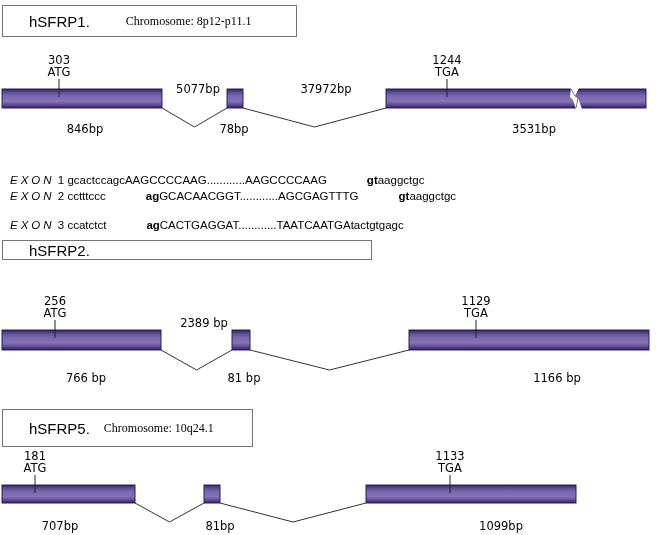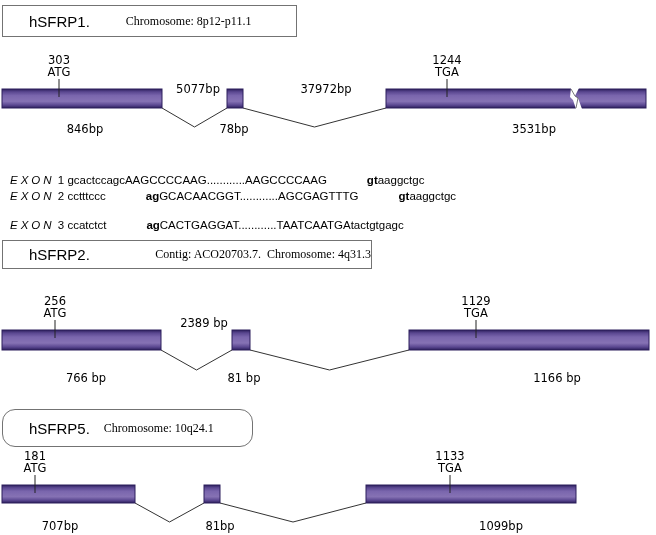--- a/index.html
+++ b/index.html
@@ -19,7 +19,7 @@
 <div class="title-box" style="left:2px;top:5px;width:295px;height:32px;">
   <span class="gene">hSFRP1.</span><span style="display:inline-block;width:36px"></span><span class="desc">Chromosome: 8p12-p11.1</span>
 </div>
-<div class="title-box" style="left:2px;top:240px;width:370px;height:29px;justify-content:space-between;">
+<div class="title-box" style="left:2px;top:240px;width:370px;height:20px;">
   <span class="gene">hSFRP2.</span><span style="display:inline-block;width:12px"></span><span class="desc">Contig: ACO20703.7.  Chromosome: 4q31.3</span>
 </div>
 <div class="title-box" style="left:2px;top:409px;width:251px;height:38px;border-radius:13px;">

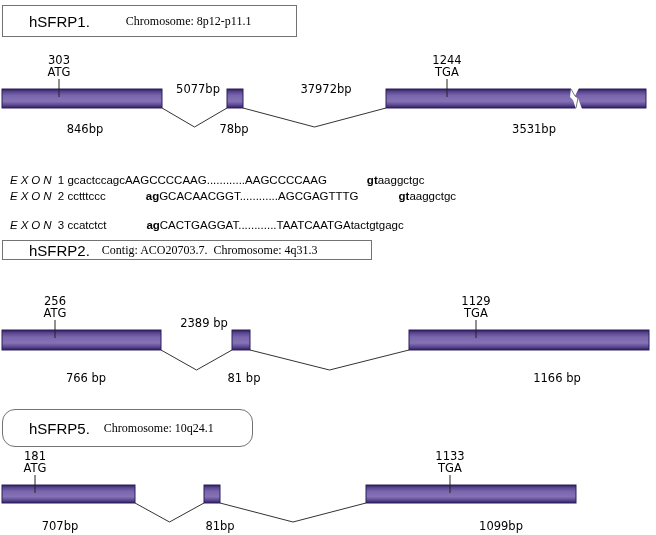--- a/index.html
+++ b/index.html
@@ -20,7 +20,7 @@
   <span class="gene">hSFRP1.</span><span style="display:inline-block;width:36px"></span><span class="desc">Chromosome: 8p12-p11.1</span>
 </div>
 <div class="title-box" style="left:2px;top:240px;width:370px;height:20px;">
-  <span class="gene">hSFRP2.</span><span style="display:inline-block;width:12px"></span><span class="desc">Contig: ACO20703.7.  Chromosome: 4q31.3</span>
+  <span class="gene">hSFRP2.</span><span style="display:inline-block;width:12px"></span>
 </div>
 <div class="title-box" style="left:2px;top:409px;width:251px;height:38px;border-radius:13px;">
   <span class="gene">hSFRP5.</span><span style="display:inline-block;width:14px"></span><span class="desc">Chromosome: 10q24.1</span>

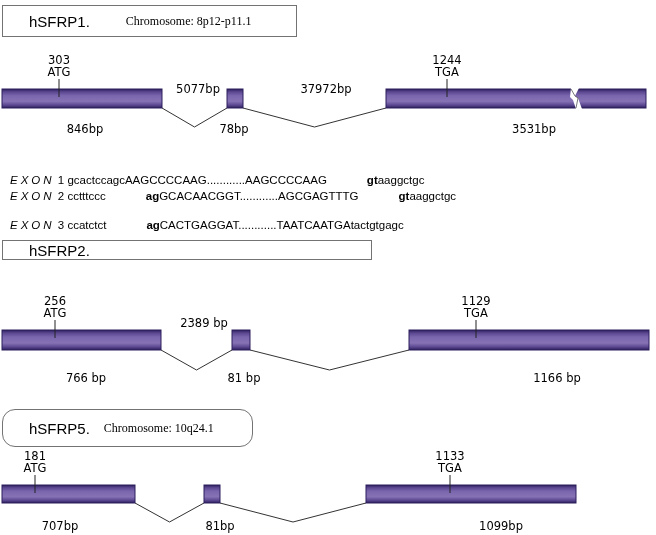--- a/index.html
+++ b/index.html
@@ -22,7 +22,7 @@
 <div class="title-box" style="left:2px;top:240px;width:370px;height:20px;">
   <span class="gene">hSFRP2.</span><span style="display:inline-block;width:12px"></span>
 </div>
-<div class="title-box" style="left:2px;top:409px;width:251px;height:38px;border-radius:13px;">
+<div class="title-box" style="left:2px;top:409px;width:251px;height:38px;">
   <span class="gene">hSFRP5.</span><span style="display:inline-block;width:14px"></span><span class="desc">Chromosome: 10q24.1</span>
 </div>
 

